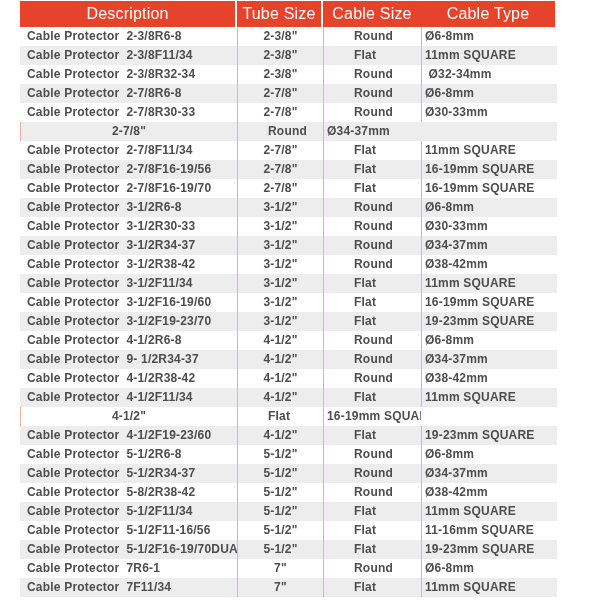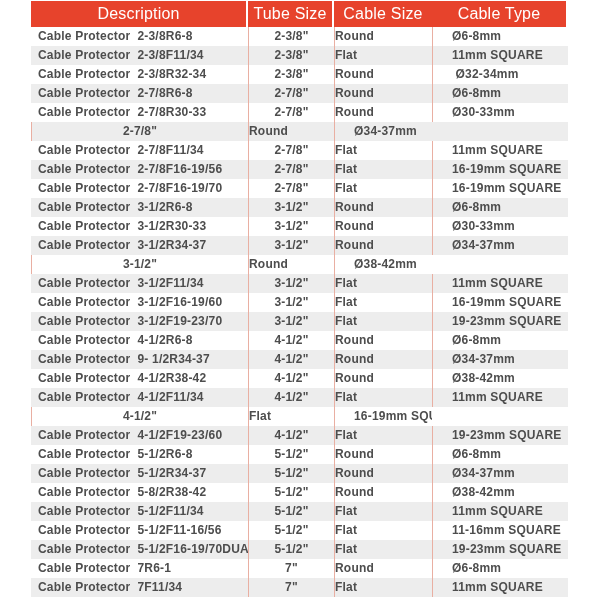--- a/index.html
+++ b/index.html
@@ -13,7 +13,7 @@
   html,body{width:600px;height:600px;background:#ffffff;overflow:hidden;
     font-family:"Liberation Sans", sans-serif;}
   .page{position:relative;width:600px;height:600px;background:#ffffff;}
-  .spec-table{position:absolute;left:31px;top:1px;width:537px;}
+  .spec-table{position:absolute;left:20px;top:1px;width:537px;}
   .thead{display:grid;grid-template-columns:217px 86px 98px 136px;height:26px;}
   .th{
     background:var(--header-bg);

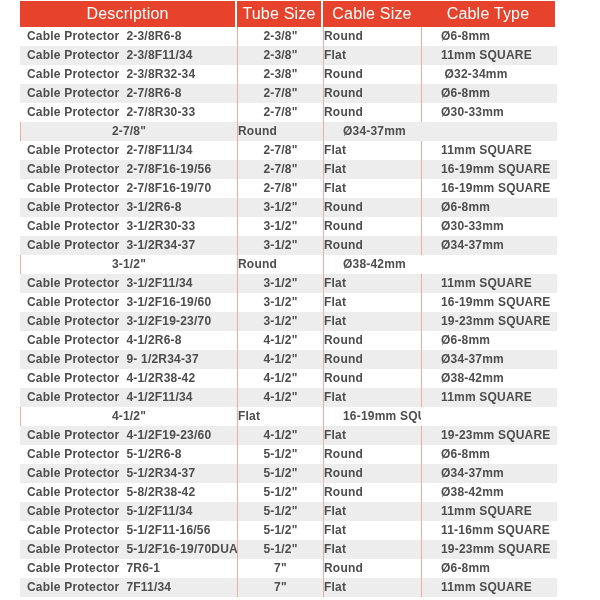--- a/index.html
+++ b/index.html
@@ -39,7 +39,7 @@
   }
   .td.desc{padding-left:7px;}
   .td.tube{text-align:center;border-left:1.5px solid var(--divider);}
-  .td.type{border-left:1.5px solid var(--divider);}
+  .td.type{padding-left:30px;border-left:1.5px solid var(--divider);}
   .td.size{padding-left:19px;border-left:1.5px solid var(--divider);}
 </style>
 </head>

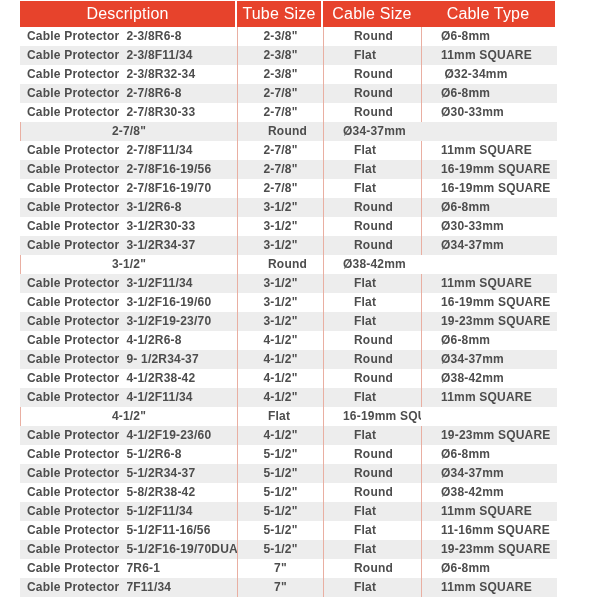--- a/index.html
+++ b/index.html
@@ -40,7 +40,7 @@
   .td.desc{padding-left:7px;}
   .td.tube{text-align:center;border-left:1.5px solid var(--divider);}
   .td.type{padding-left:30px;border-left:1.5px solid var(--divider);}
-  .td.size{padding-left:19px;border-left:1.5px solid var(--divider);}
+  .td.size{padding-left:3px;border-left:1.5px solid var(--divider);}
 </style>
 </head>
 <body>

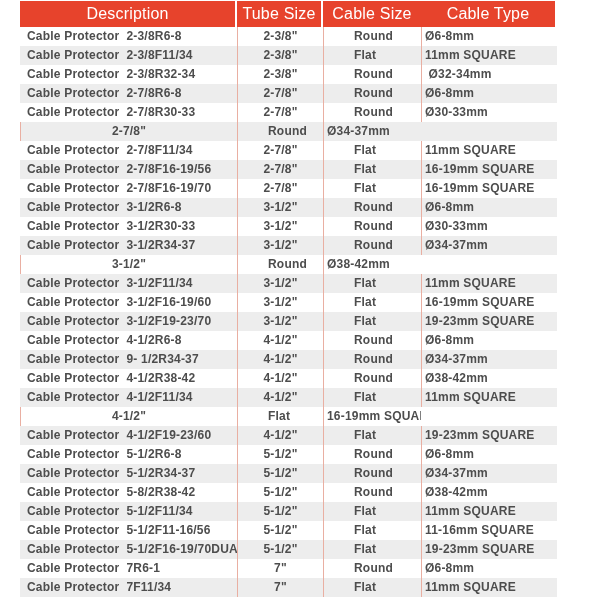--- a/index.html
+++ b/index.html
@@ -126,6 +126,7 @@
           <div class="td size">Ø34-37mm</div>
         </div>
         <div class="tr">
+          <div class="td desc">Cable Protector  3-1/2R38-42</div>
           <div class="td tube">3-1/2"</div>
           <div class="td type">Round</div>
           <div class="td size">Ø38-42mm</div>

